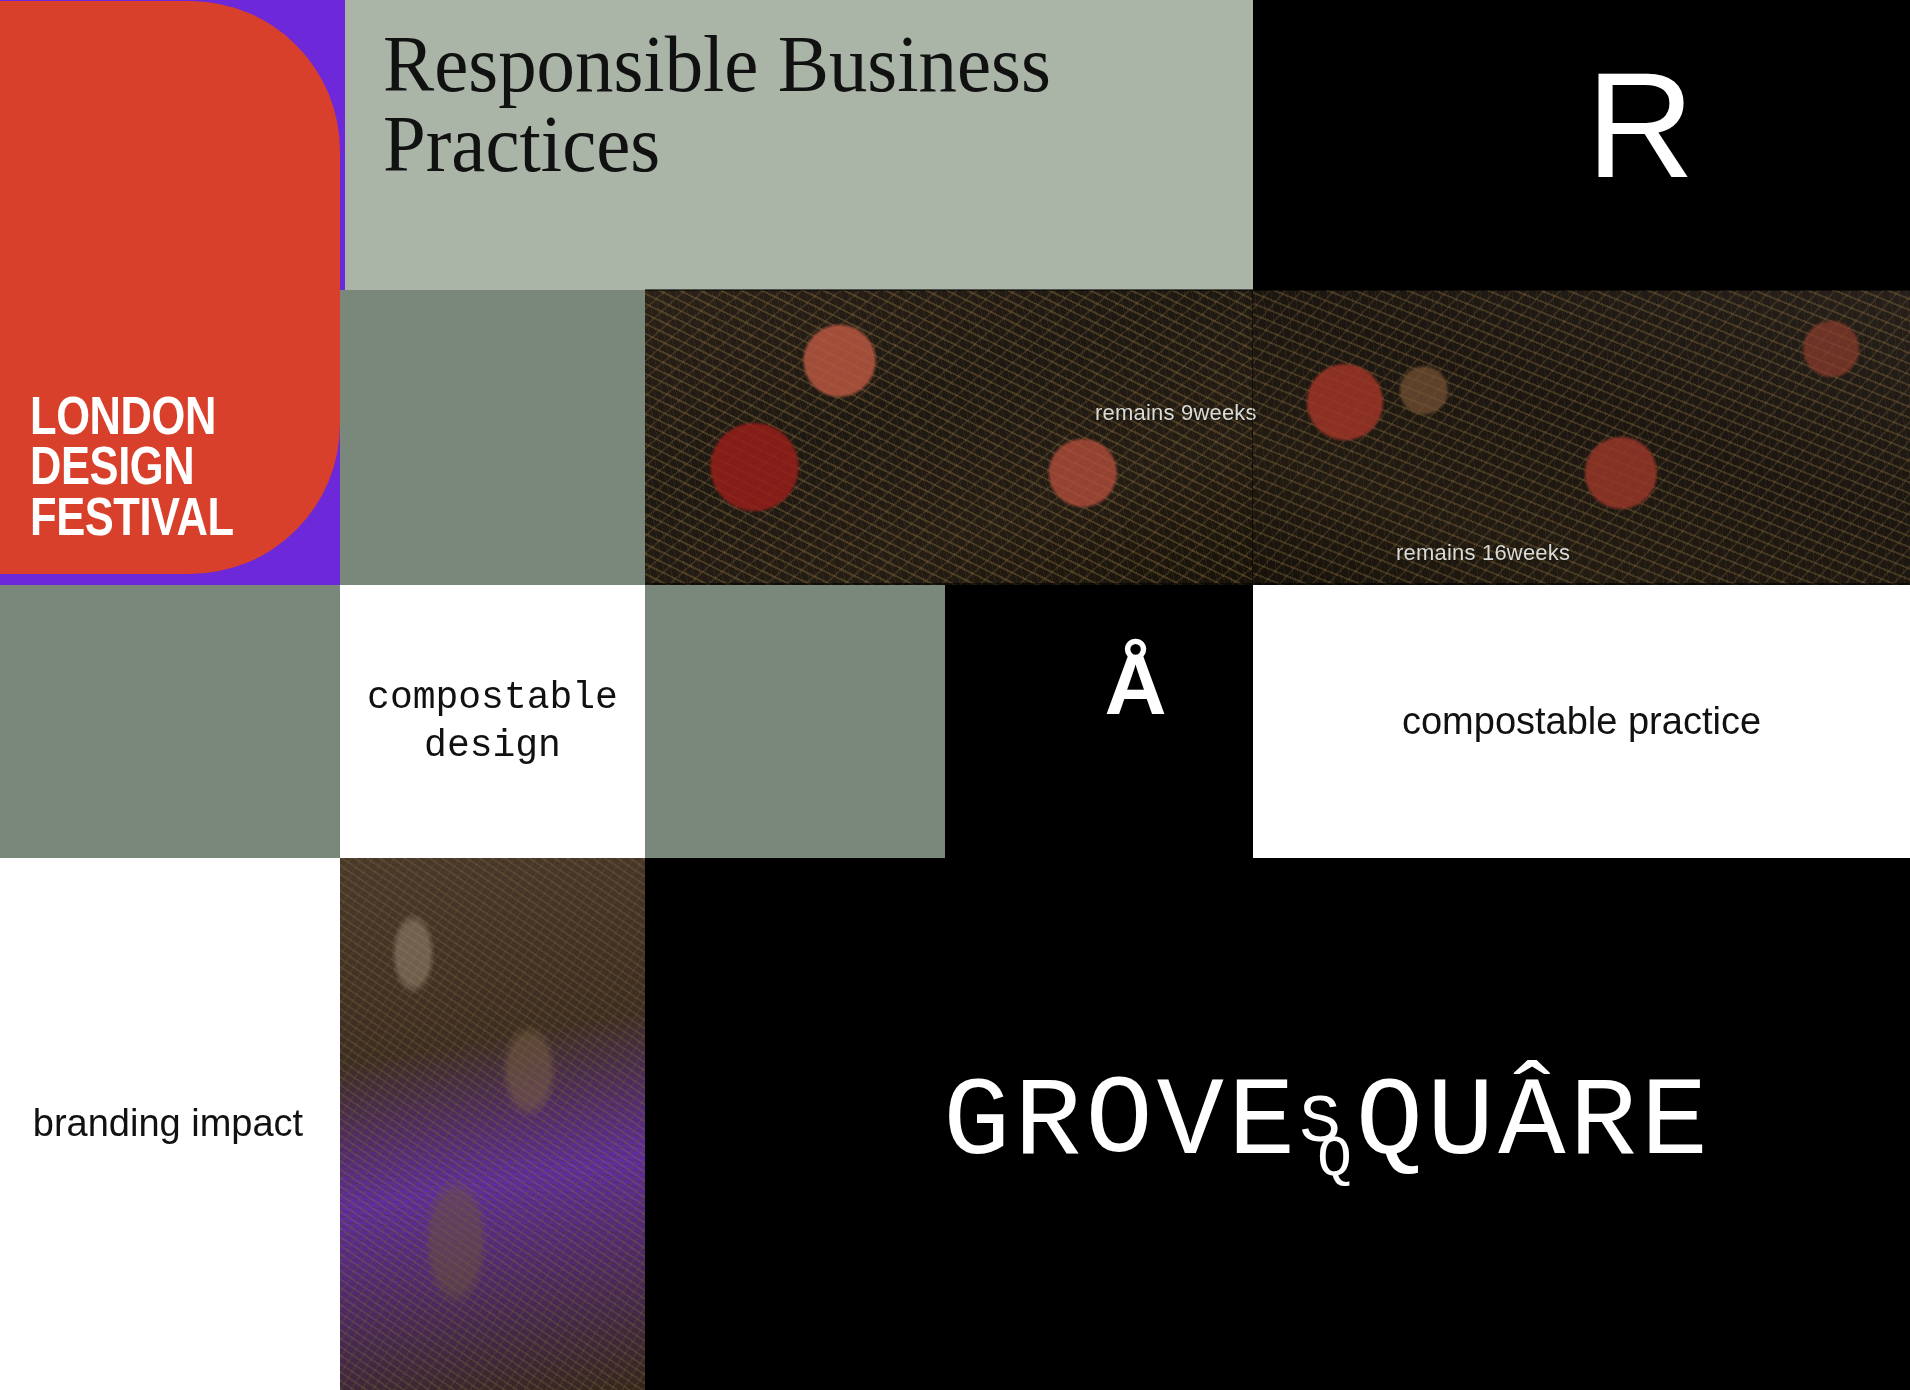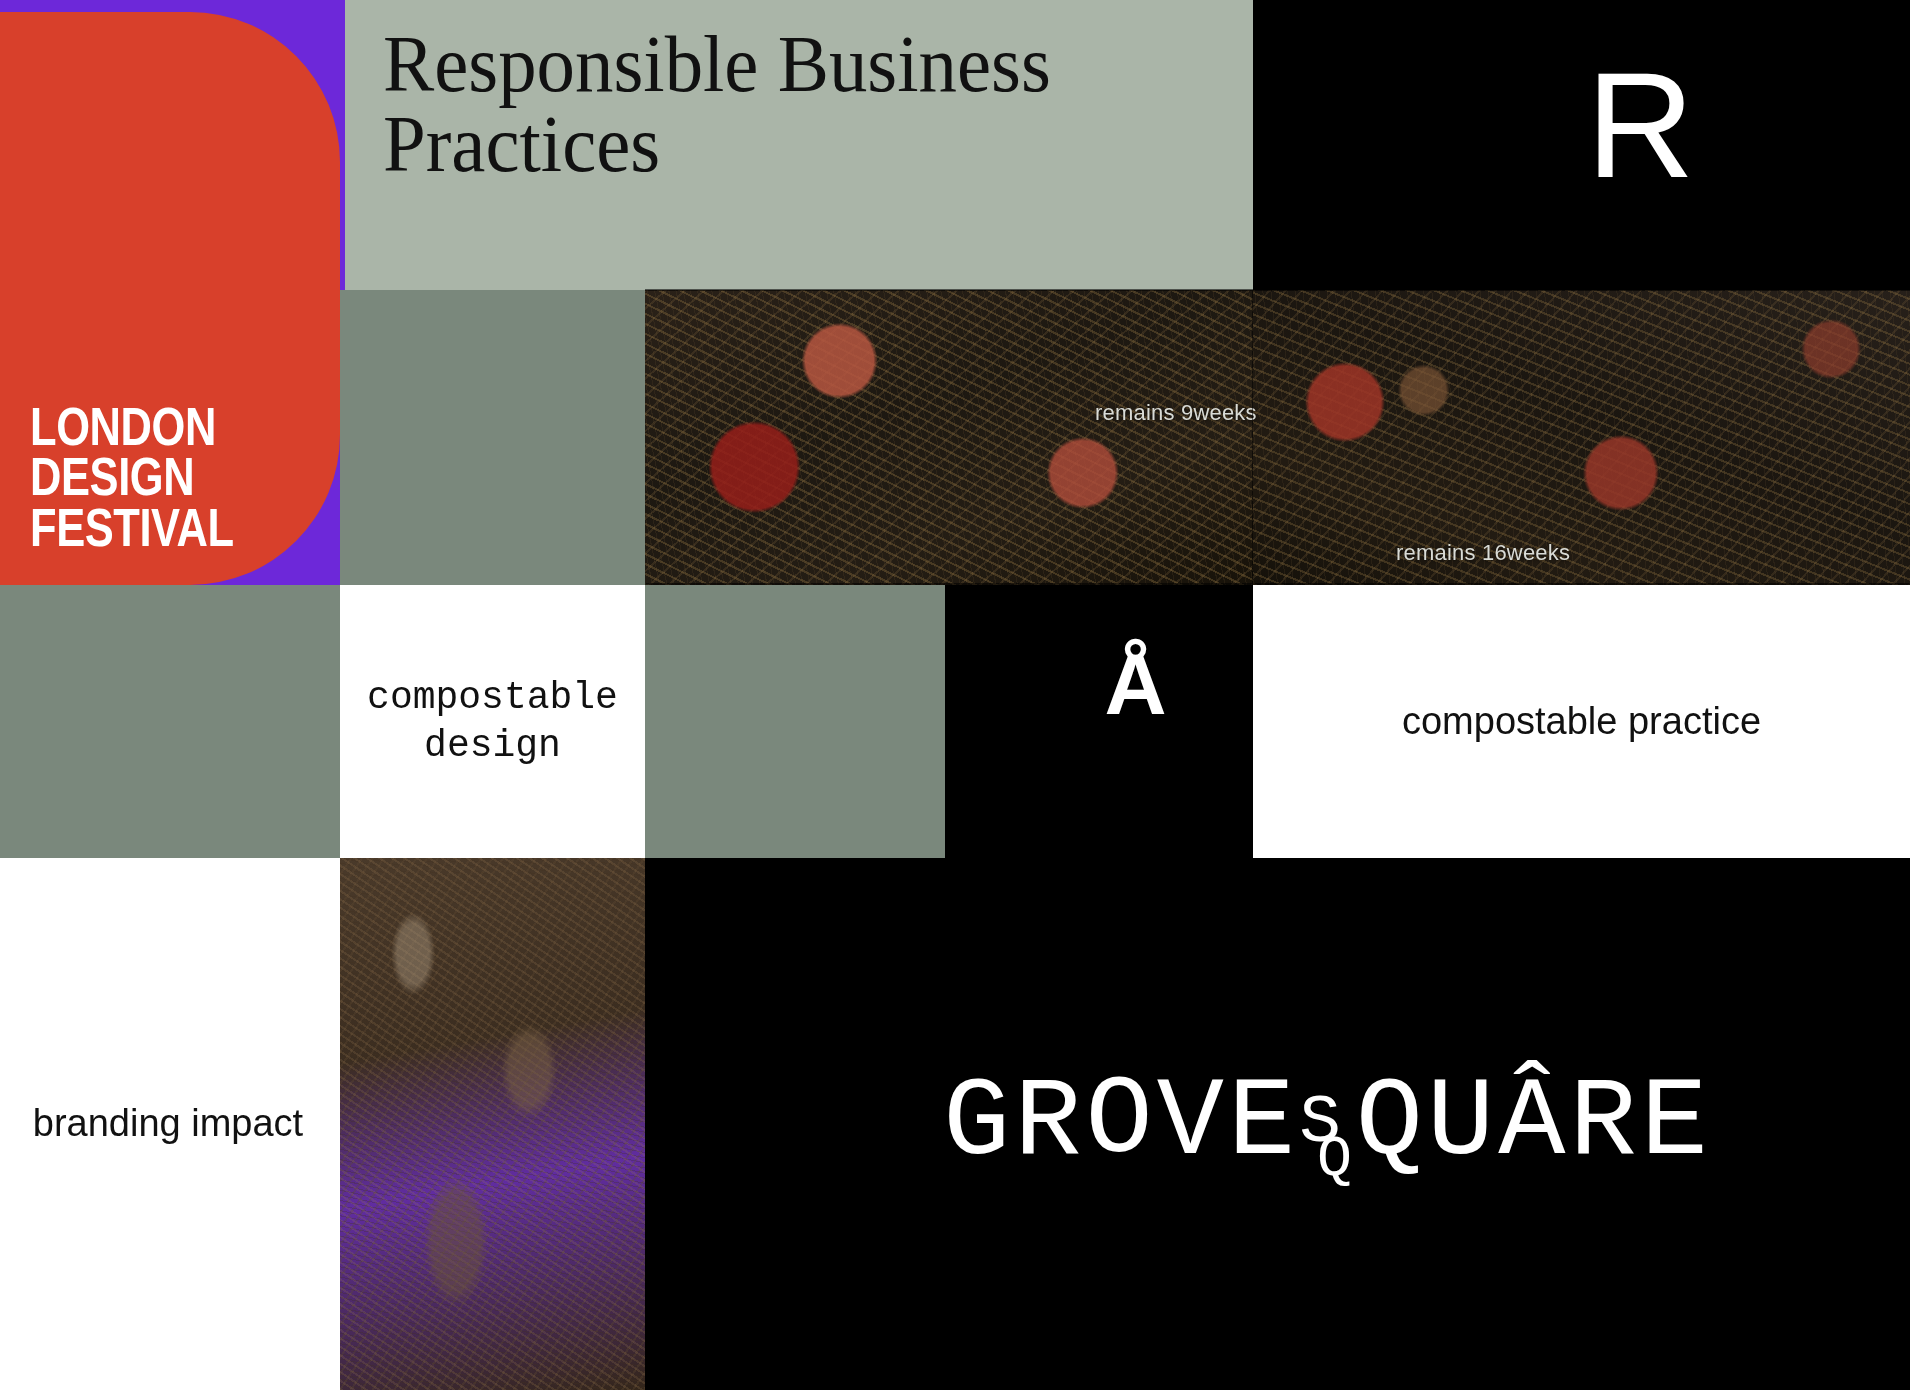--- a/index.html
+++ b/index.html
@@ -21,7 +21,7 @@
 
   
   #ldf-panel{
-    left:0;top:12px;width:340px;height:573px;
+    left:0;top:1px;width:340px;height:573px;
     background:#d8402b;
     border-bottom-right-radius:150px;
     border-top-right-radius:150px;

